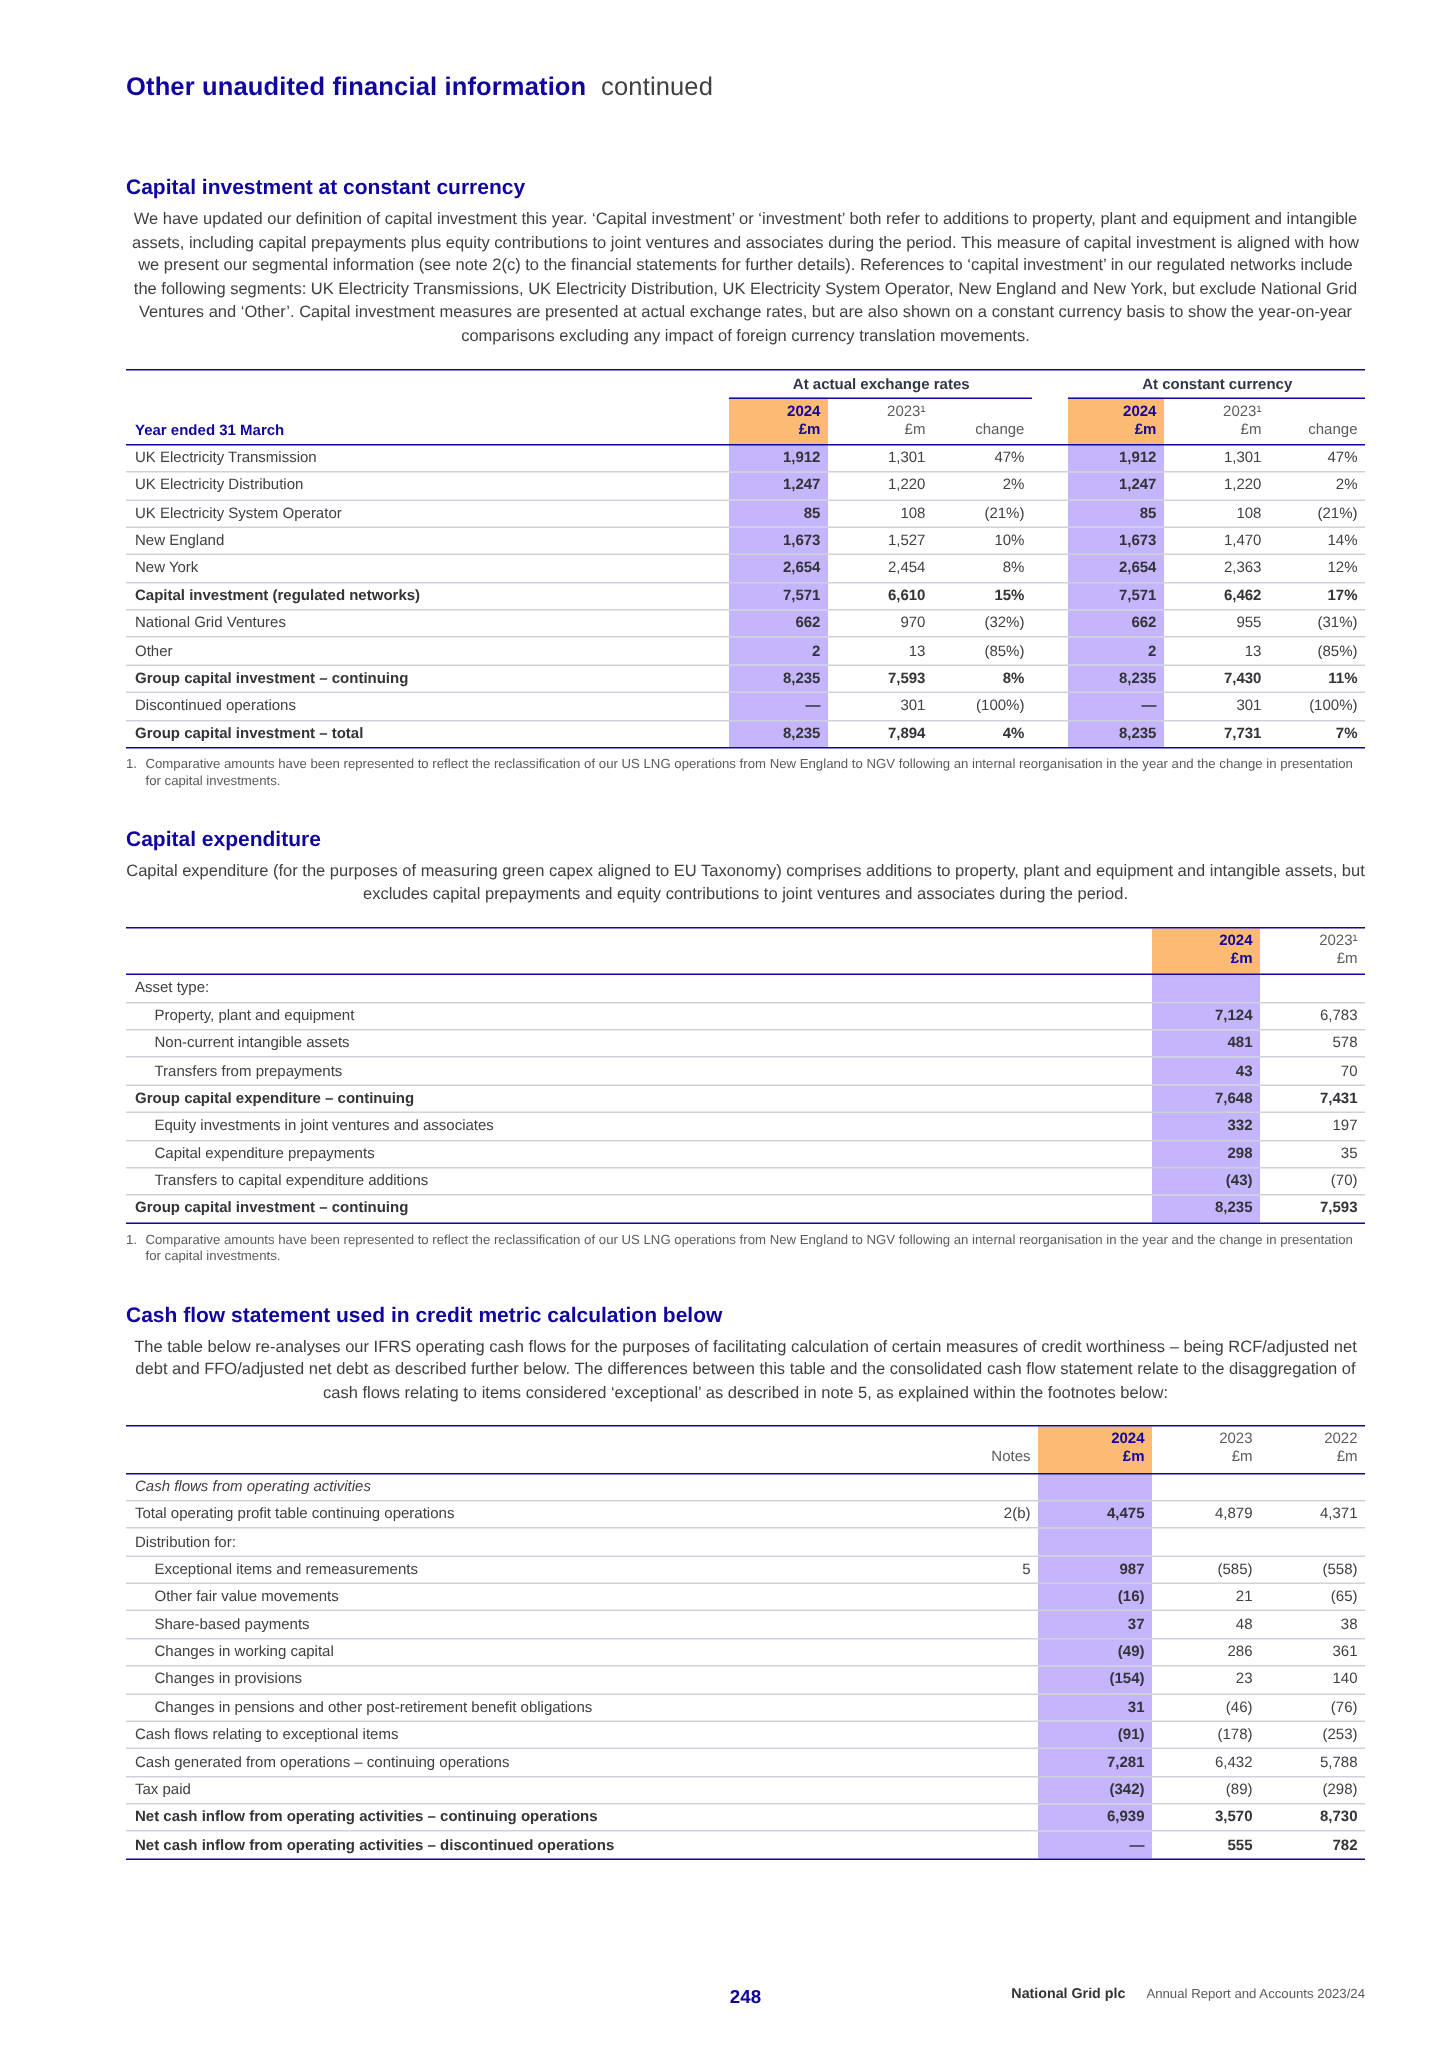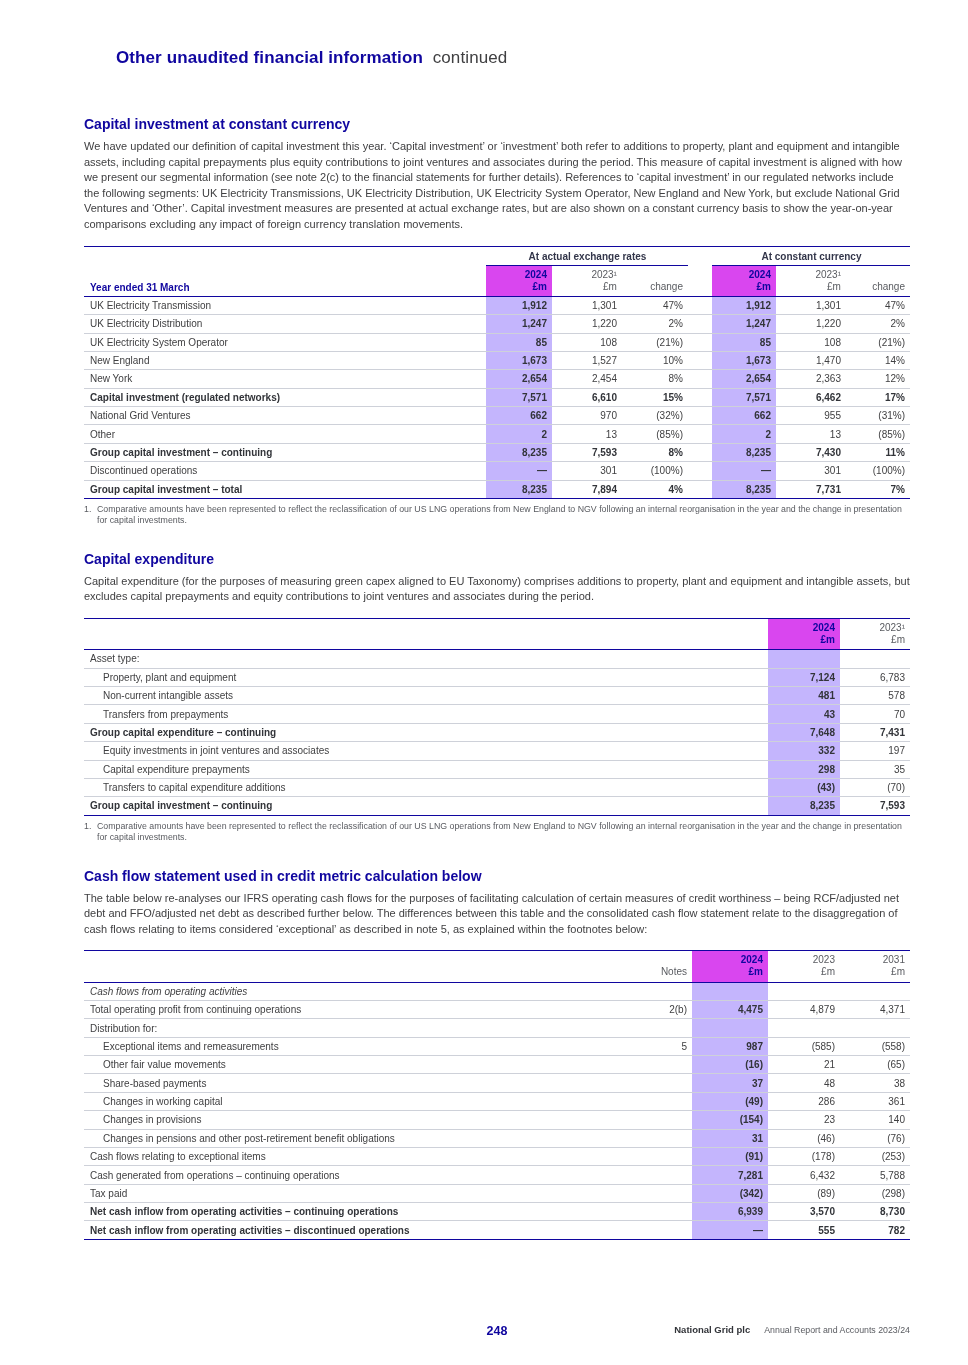--- a/index.html
+++ b/index.html
@@ -10,7 +10,7 @@
     padding:48px 58px 0 84px; overflow:hidden; color:#404042;
   }
   h1 { font-size:17px; font-weight:normal; margin-bottom:48px; letter-spacing:0.1px; }
-  h1 .t-bold { font-weight:bold; color:#10069f;margin-left:32px; }
+  h1 .t-bold { font-weight:bold; color:#10069f; }
   h1 .t-cont { color:#404042; margin-left:5px; }
   h2.sect { font-size:14px; font-weight:bold; color:#10069f; margin:0 0 7px 0; }
   .sect-wrap { margin-top:24px; }

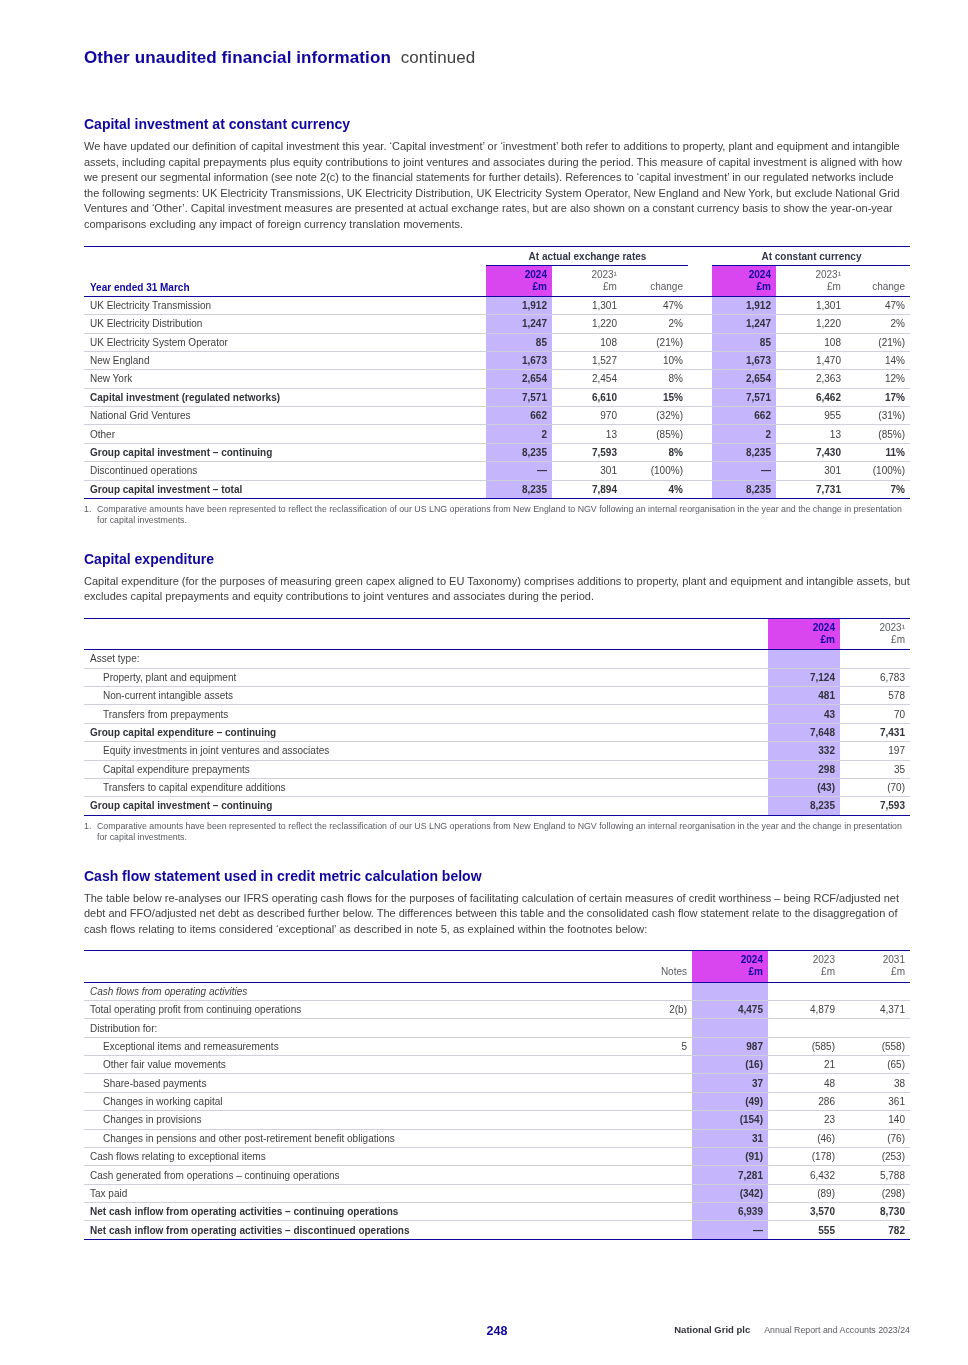--- a/index.html
+++ b/index.html
@@ -15,7 +15,7 @@
   h2.sect { font-size:14px; font-weight:bold; color:#10069f; margin:0 0 7px 0; }
   .sect-wrap { margin-top:24px; }
   .sect-wrap:first-of-type { margin-top:28px; }
-  p.body { font-size:11px; line-height:15.6px; color:#404042; margin-bottom:13px; }
+  p.body { font-size:11px; line-height:15.6px; color:#404042; margin-bottom:13px;text-align:center; }
 
   table.t { width:100%; border-collapse:collapse; table-layout:fixed; font-size:10px; color:#404042; border-top:1px solid #10069f; }
   table.t th, table.t td { padding:3.2px 5px 3.2px 6px; vertical-align:bottom; text-align:left; font-weight:normal; }

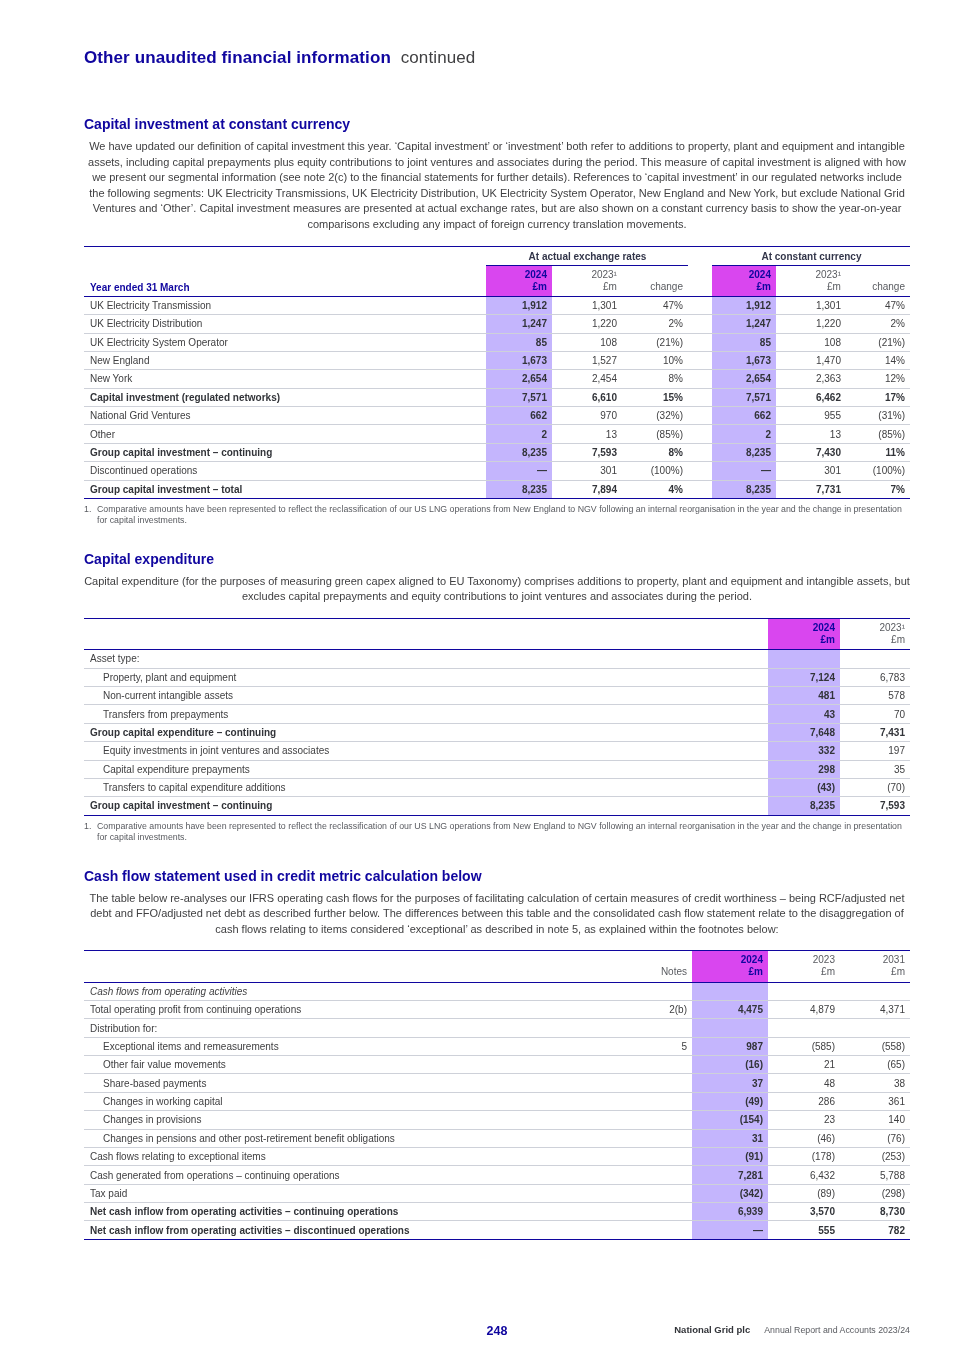--- a/index.html
+++ b/index.html
@@ -26,7 +26,7 @@
   table.t tbody tr.italic td { font-style:italic; }
   table.t td.ind { padding-left:19px; }
   table.t .shade { background:#c4b5fd; font-weight:bold; color:#323439; }
-  table.t thead th.shade-h { background:#d946ef; }
+  table.t thead th.shade-h { background:#fdba74; }
   table.t thead tr.grow th { padding-top:4px; padding-bottom:3px; font-weight:bold; color:#33364a; }
   table.t thead tr.grow th.grp { text-align:center; border-bottom:1px solid #10069f; }
   table.t thead tr.crow th { border-bottom:1px solid #10069f; padding-top:3px; }

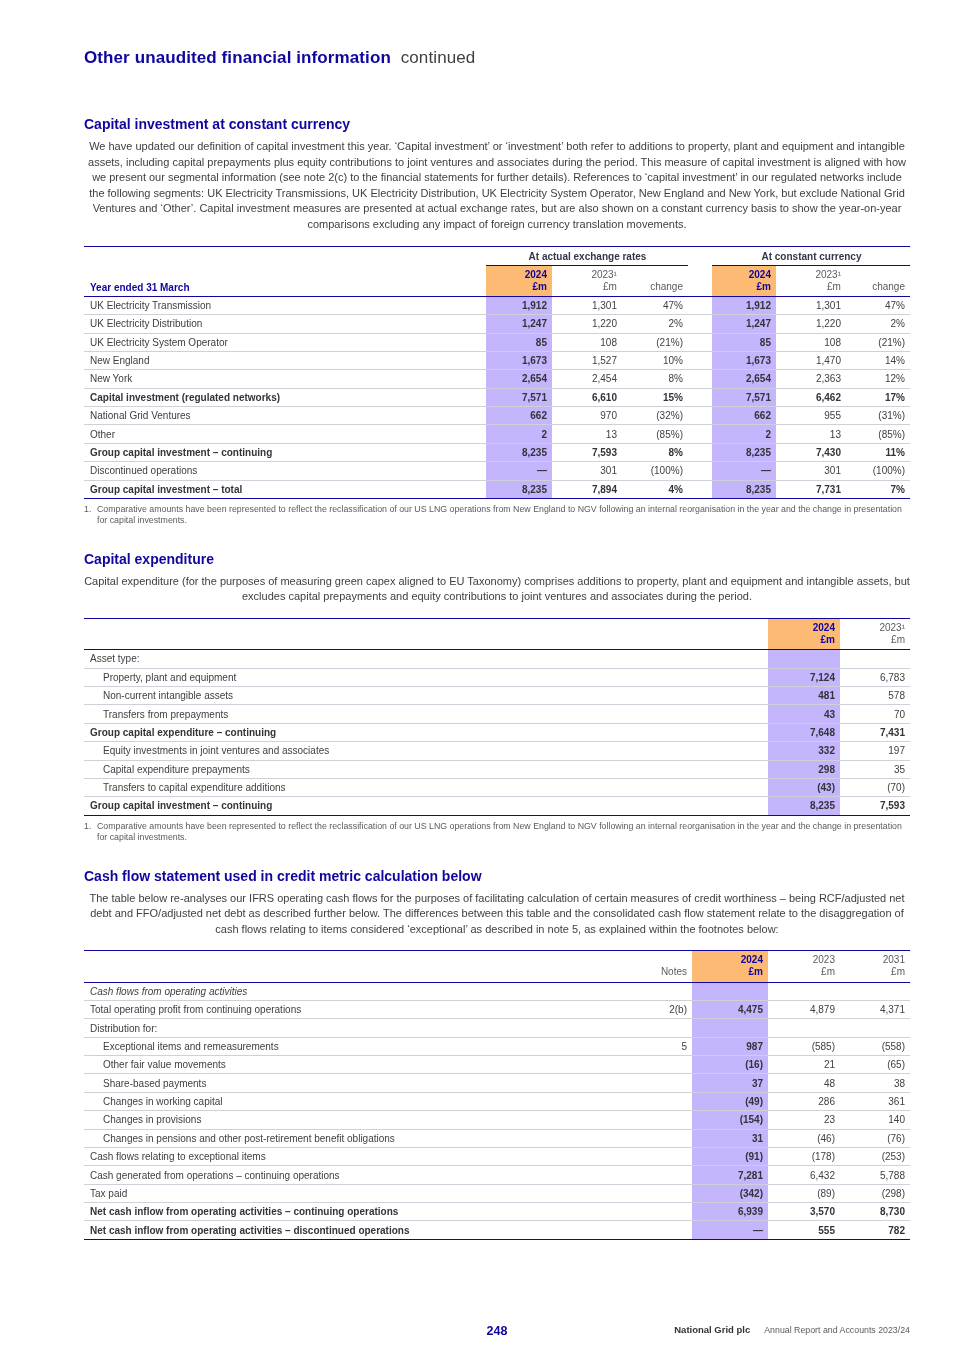--- a/index.html
+++ b/index.html
@@ -333,7 +333,7 @@
               <span class="uu">£m</span>
             </th>
           <th class="num">
-              <span class="yy">2031</span>
+              <span class="yy">2022</span>
               <span class="uu">£m</span>
             </th>
         </tr>

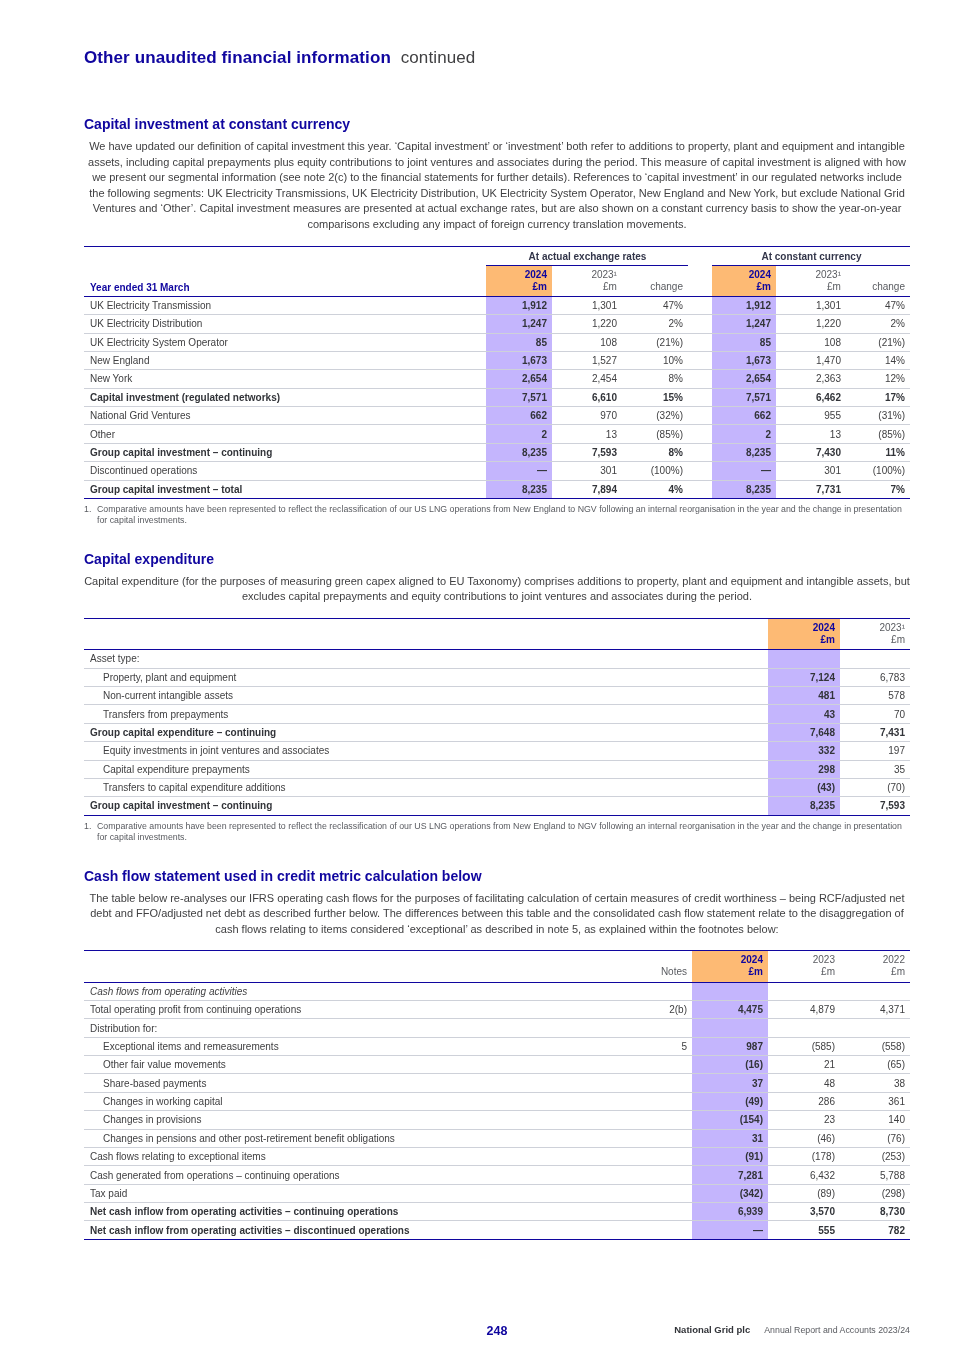--- a/index.html
+++ b/index.html
@@ -347,7 +347,7 @@
             <td class="num"></td>
           </tr>
           <tr class="normal">
-            <td class="lbl">Total operating profit from continuing operations</td>
+            <td class="lbl">Total operating profit table continuing operations</td>
             <td class="num nt">2(b)</td>
             <td class="num shade">4,475</td>
             <td class="num">4,879</td>

